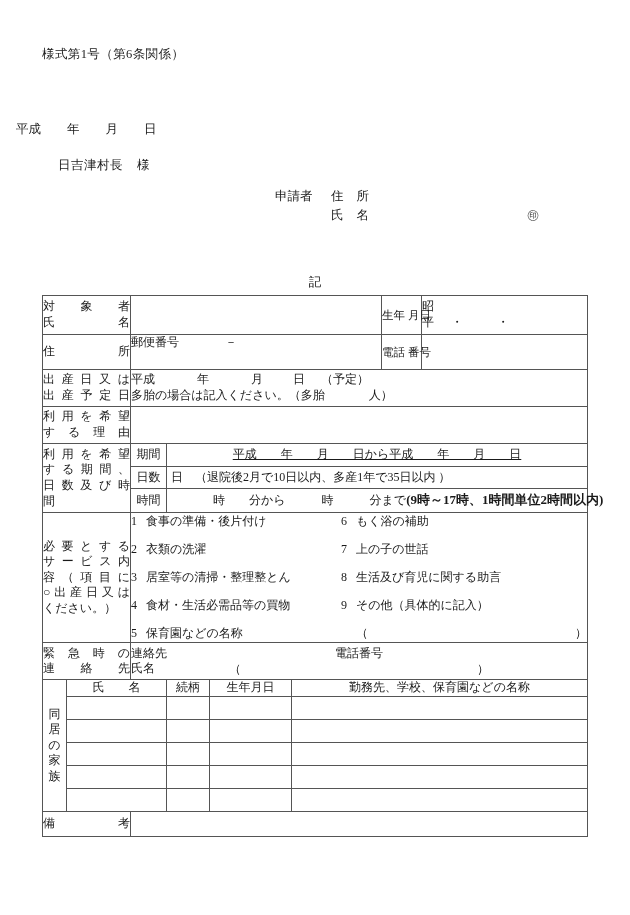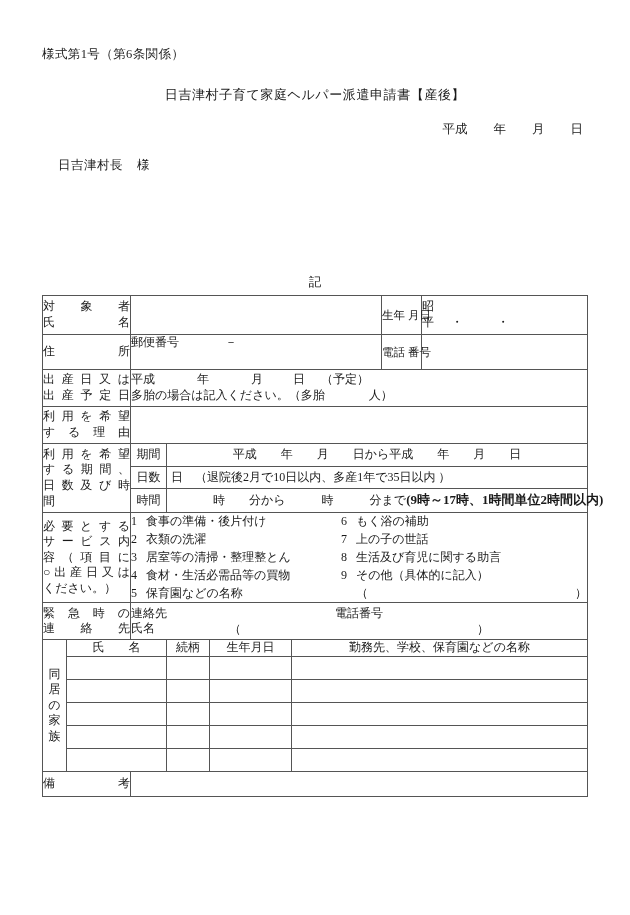--- a/index.html
+++ b/index.html
@@ -232,7 +232,6 @@
 
   <div class="form-no">様式第1号（第6条関係）</div>
 
-  <div class="doc-title">日吉津村子育て家庭ヘルパー派遣申請書【産後】</div>
 
   <div class="date-line">
     <span class="date-era">平成</span><span class="date-y">年</span><span class="date-m">月</span><span class="date-d">日</span>

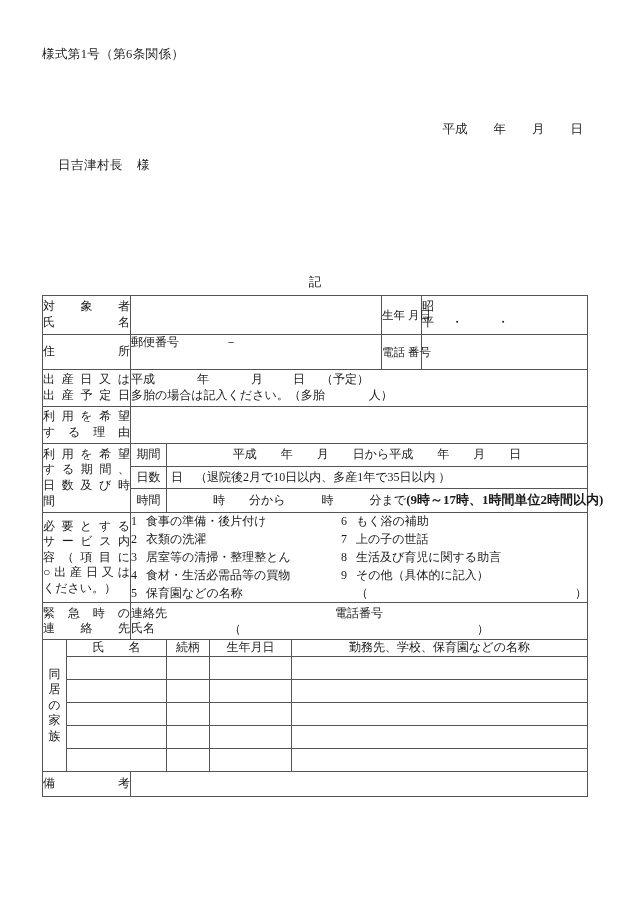--- a/index.html
+++ b/index.html
@@ -44,10 +44,10 @@
   }
   .date-line {
     position: absolute;
-    left: 0;
+    left: 16px;
     top: 121px;
     width: 588px;
-    text-align: right;
+    text-align: left;
     font-size: 12.5px;
     white-space: nowrap;
     text-decoration: underline;

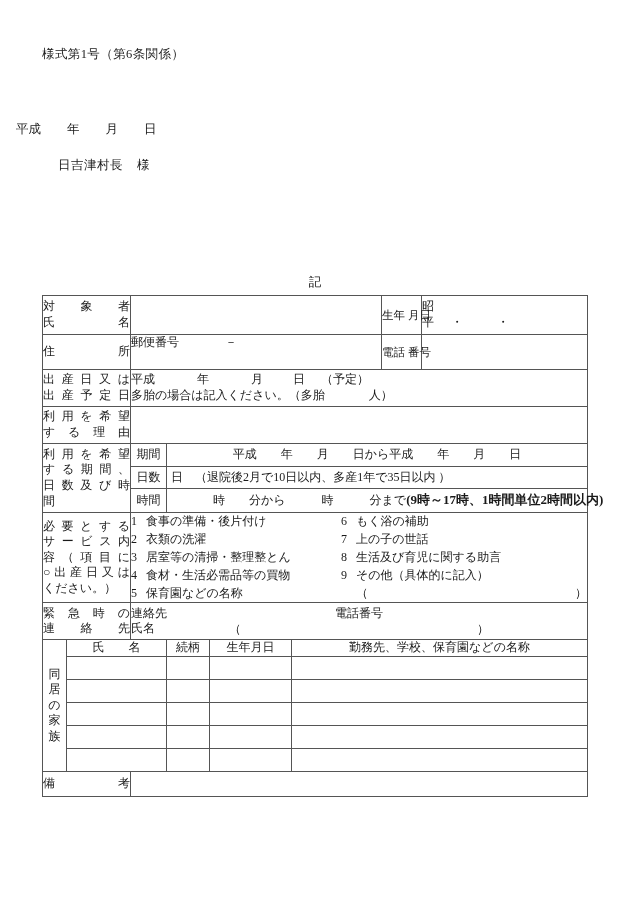--- a/index.html
+++ b/index.html
@@ -241,6 +241,15 @@
     <span>日吉津村長</span><span class="sama">様</span>
   </div>
 
+  <div class="applicant">
+    <div class="applicant-row">
+      <span class="ap-label">申請者</span><span class="ap-field">住所</span>
+    </div>
+    <div class="applicant-row">
+      <span class="ap-label"></span><span class="ap-field">氏名</span>
+    </div>
+    <span class="ap-seal">㊞</span>
+  </div>
 
 
   <div class="ki-mark">記</div>

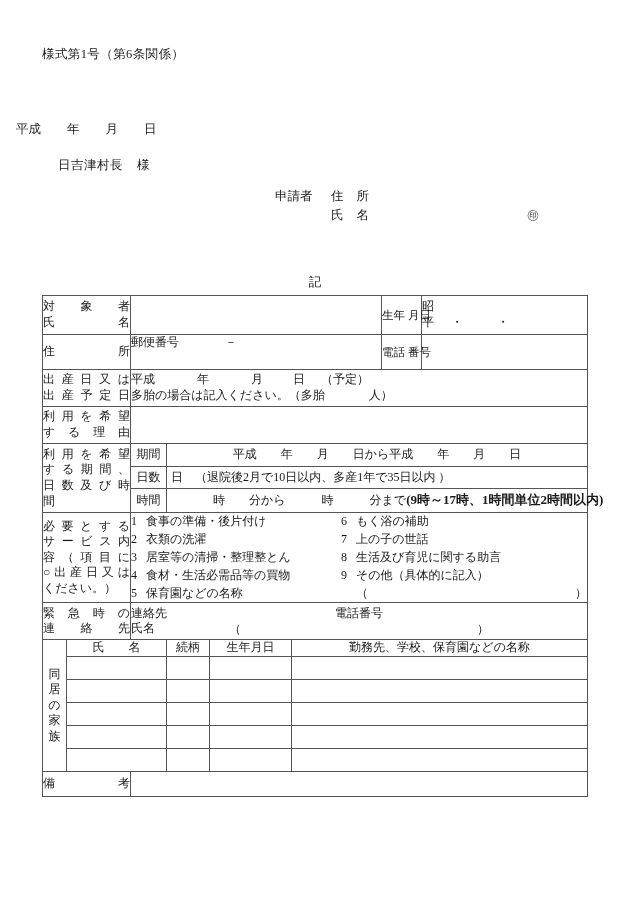--- a/index.html
+++ b/index.html
@@ -324,7 +324,7 @@
         <span class="jst" style="text-align-last:left;">間</span>
       </td>
       <td class="sublbl">期間</td>
-      <td colspan="5" style="height:21px;">
+      <td colspan="5" style="height:21px;text-decoration:underline;">
         <span class="period-inner">平成　　年　　月　　日から平成　　年　　月　　日</span>
       </td>
     </tr>

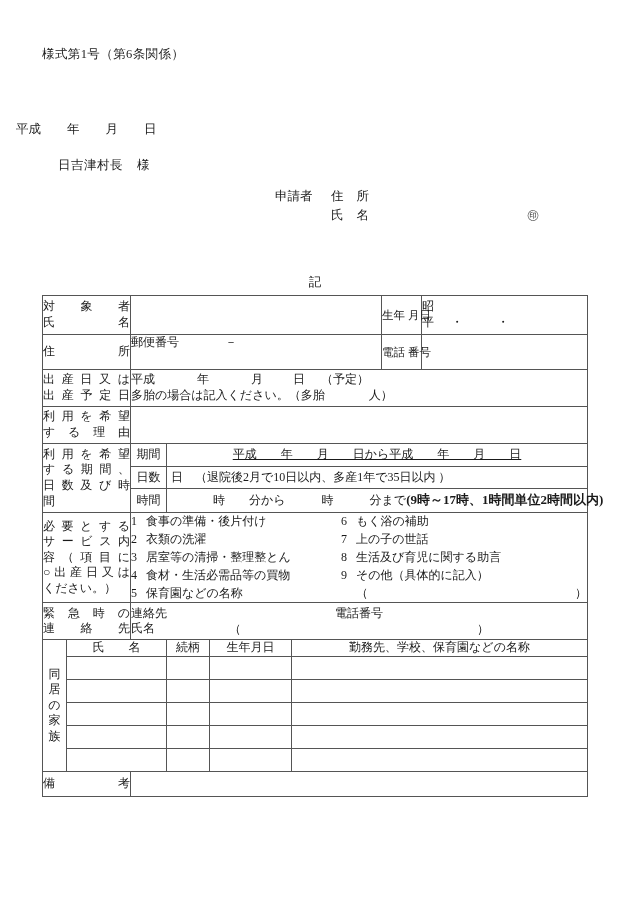--- a/index.html
+++ b/index.html
@@ -182,7 +182,7 @@
   .svc-grid {
     display: grid;
     grid-template-columns: 210px 1fr;
-    row-gap: 1px;
+    row-gap: 11px;
     font-size: 12px;
     line-height: 1.42;
   }

